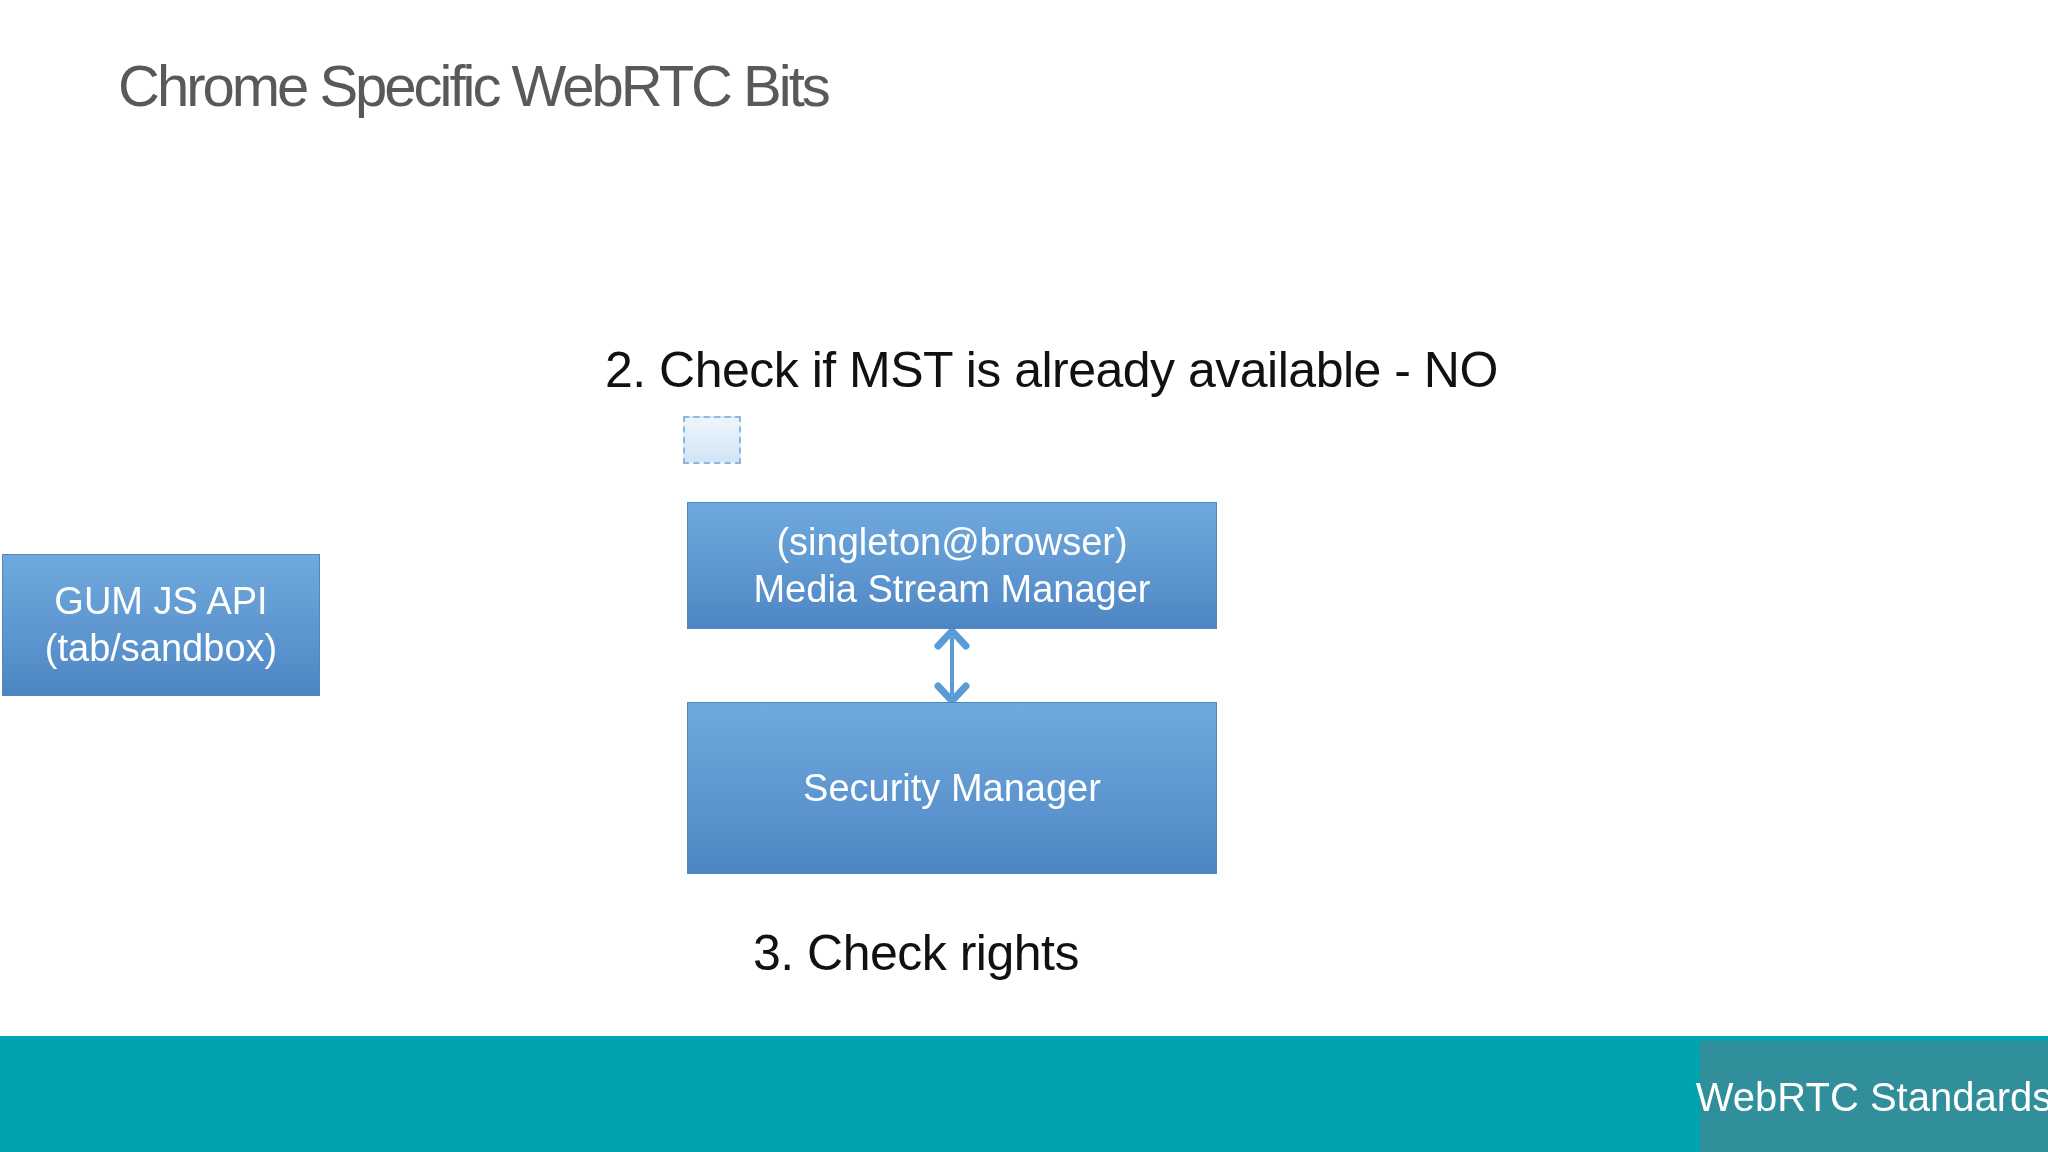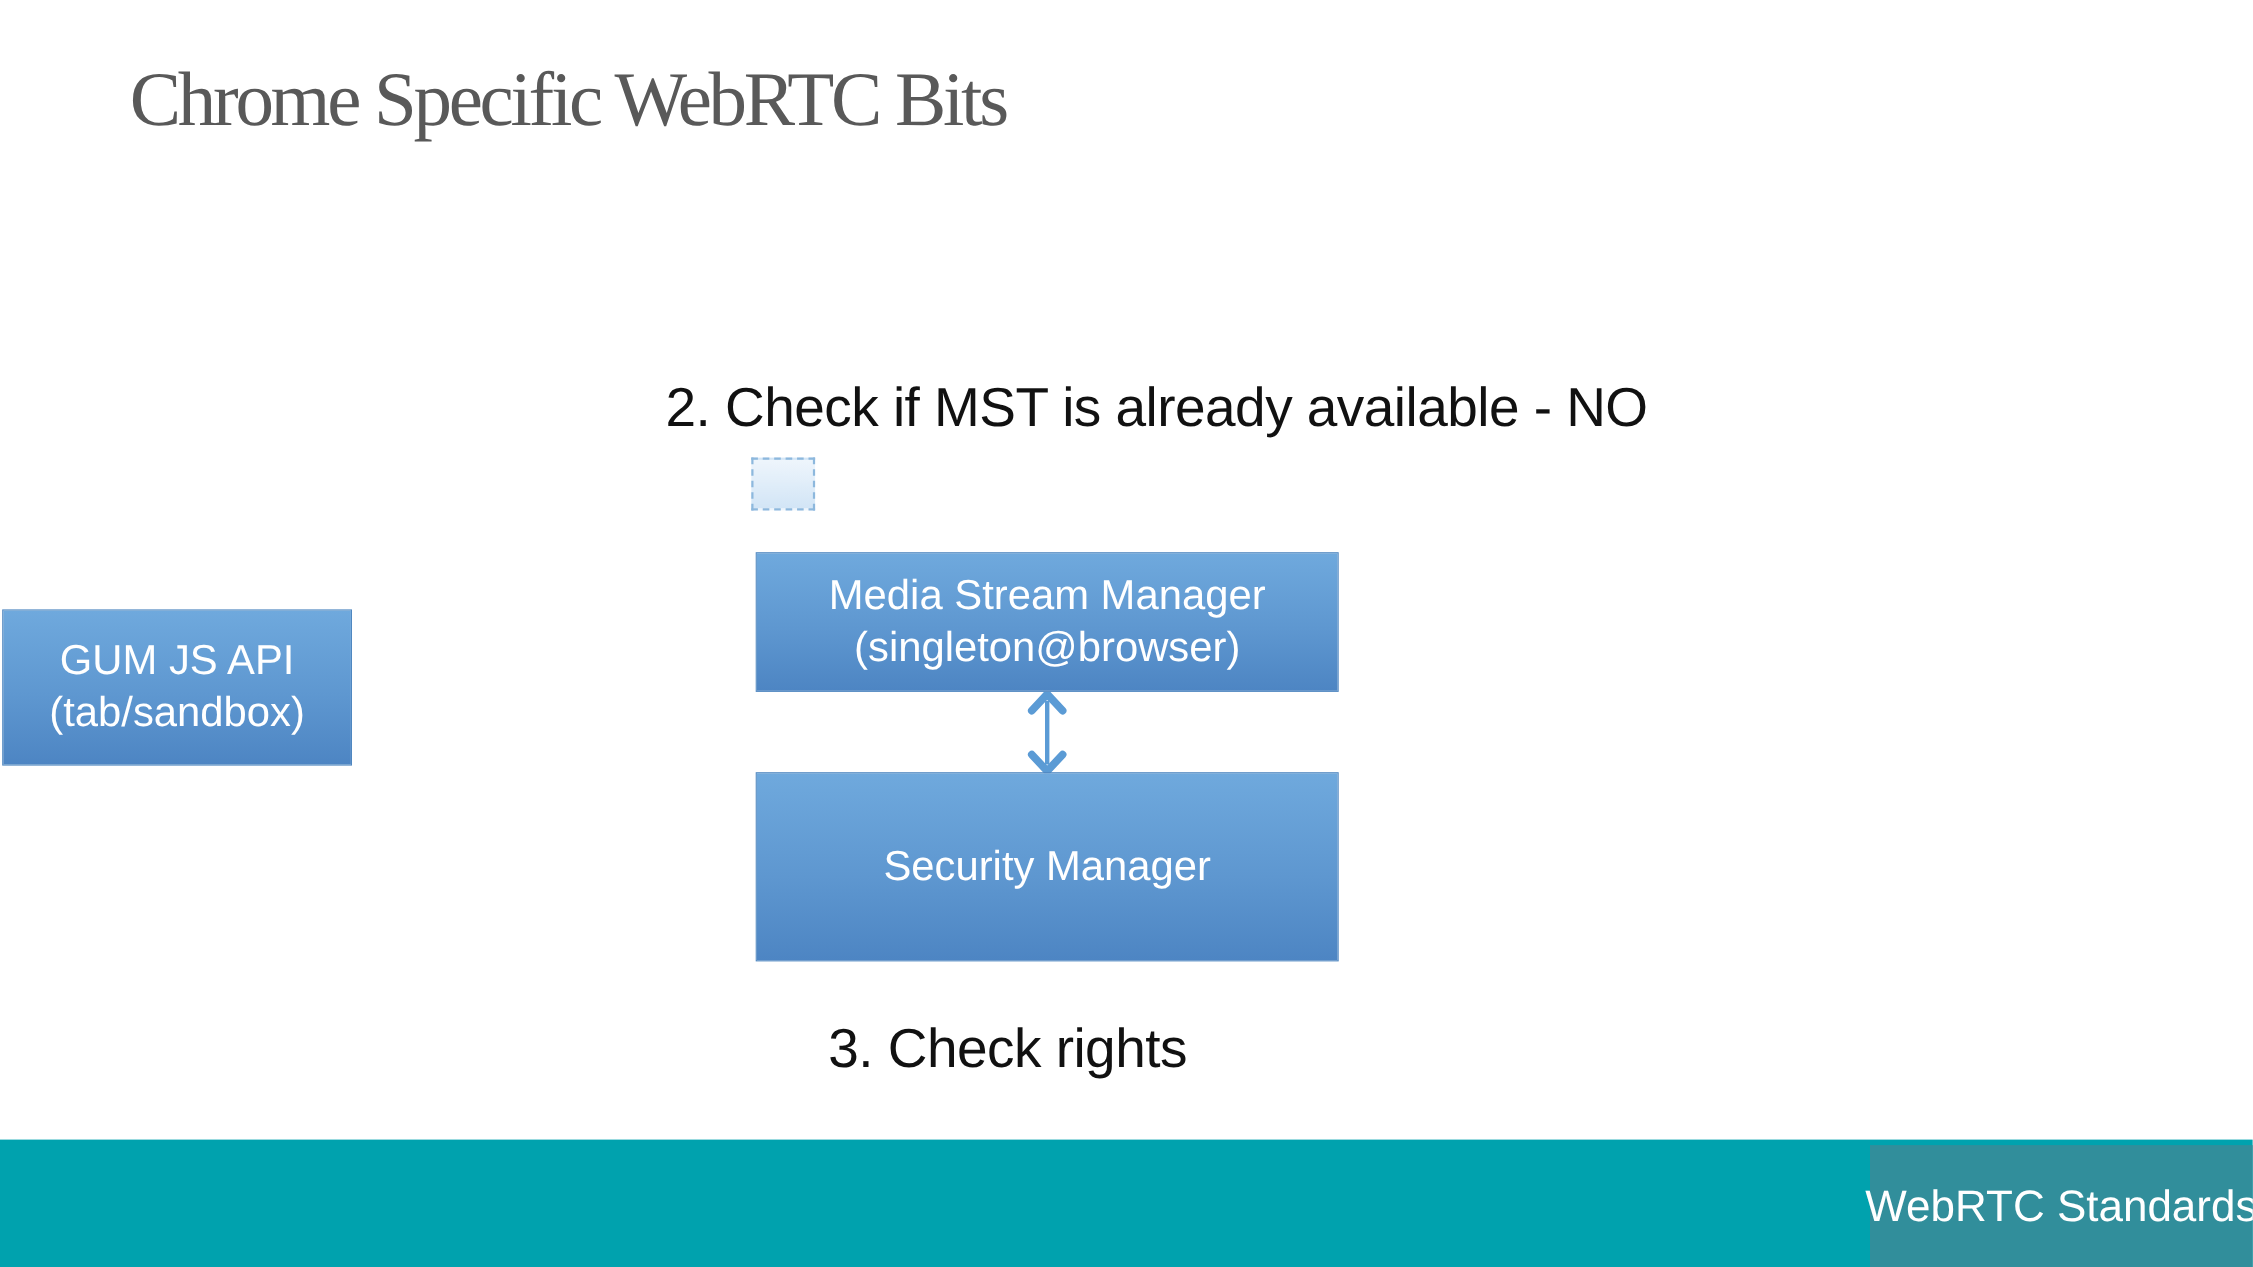--- a/index.html
+++ b/index.html
@@ -27,12 +27,11 @@
     position: absolute;
     left: 118px;
     top: 52px;
-    font-size: 70px;
+    font-size: 58px;
     letter-spacing: -3px;
     font-weight: 400;
     color: var(--title-gray);
     white-space: nowrap;
-    font-family: Liberation Serif, serif;
   }
   .step-label {
     position: absolute;

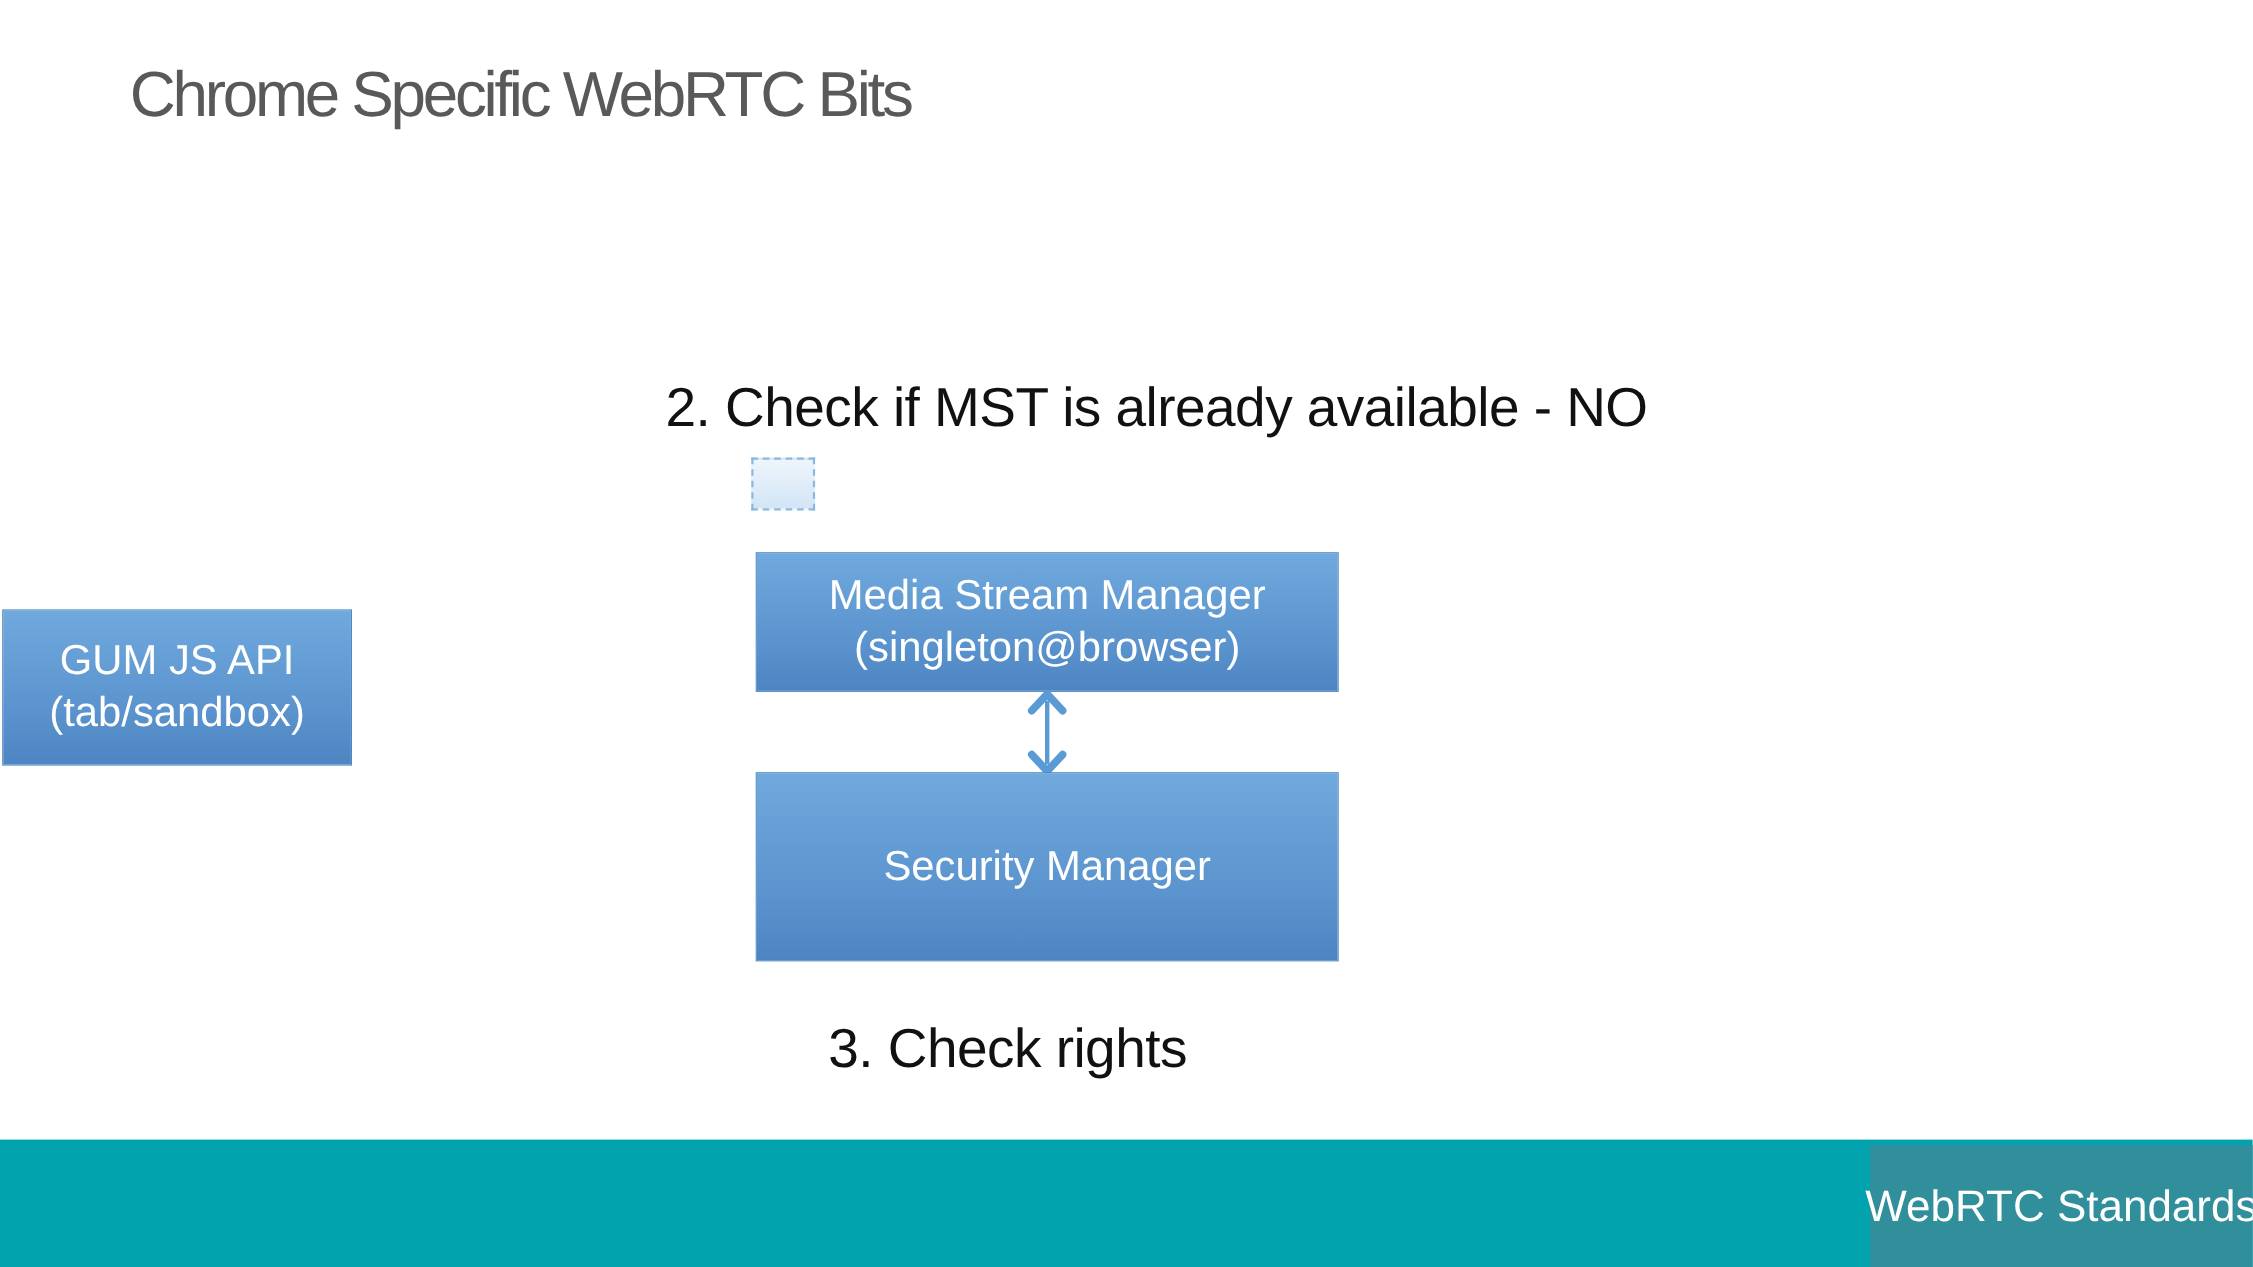--- a/index.html
+++ b/index.html
@@ -112,8 +112,8 @@
   <div class="dashed-box"></div>
 
   <div class="diagram-box box-msm">
+    <div>(singleton@browser)</div>
     <div>Media Stream Manager</div>
-    <div>(singleton@browser)</div>
   </div>
 
   <div class="arrow-wrap">

